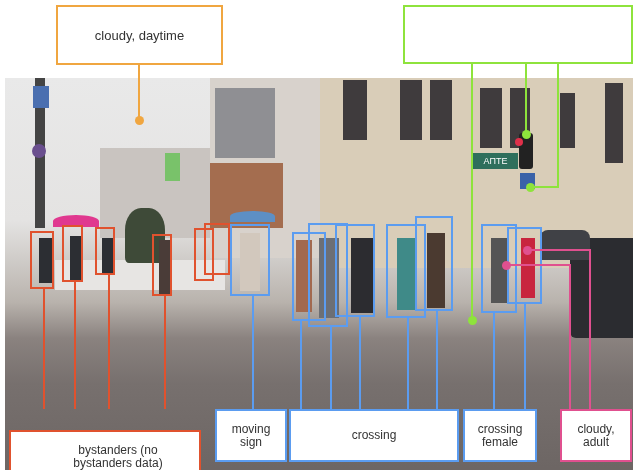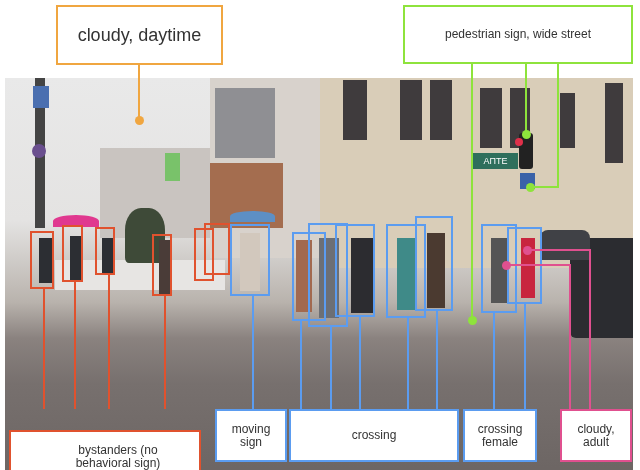--- a/index.html
+++ b/index.html
@@ -113,7 +113,7 @@
 <div class="line" style="left:527px;top:249px;width:63px;height:2px;background:#e0508f;"></div>
 <div class="line" style="left:589px;top:249px;width:2px;height:160px;background:#e0508f;"></div>
 
-<div class="label-box" style="left:56px;top:5px;width:167px;height:60px;border-color:#f0a640;font-size:18px;">
+<div class="label-box" style="left:56px;top:5px;width:167px;height:60px;border-color:#f0a640;font-size:13px;">
   <span>cloudy, daytime</span>
 </div>
 

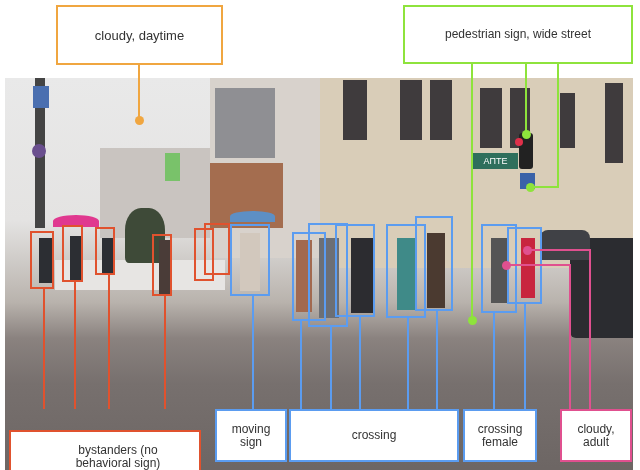--- a/index.html
+++ b/index.html
@@ -118,7 +118,6 @@
 </div>
 
 <div class="label-box" style="left:403px;top:5px;width:230px;height:59px;border-color:#8ee33c;flex-direction:column;">
-  <span>pedestrian sign, wide street</span>
 </div>
 
 <div class="label-box" style="left:9px;top:430px;width:192px;height:53px;border-color:#e0522e;flex-direction:column;padding-left:26px;">

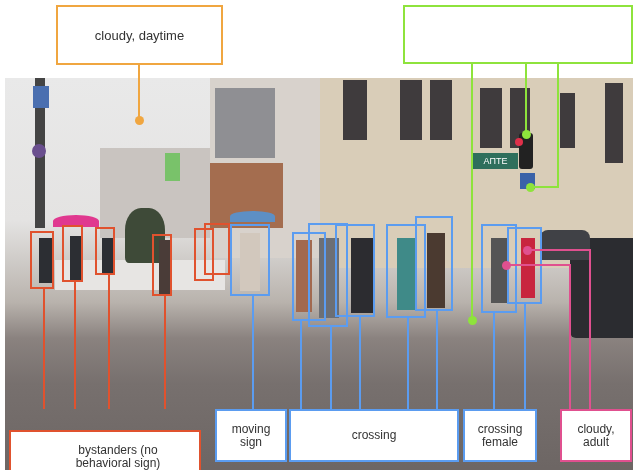--- a/index.html
+++ b/index.html
@@ -122,7 +122,7 @@
 
 <div class="label-box" style="left:9px;top:430px;width:192px;height:53px;border-color:#e0522e;flex-direction:column;padding-left:26px;">
   <span>bystanders (no</span>
-  <span>behavioral sign)</span>
+  <span>bystanders data)</span>
 </div>
 
 <div class="label-box" style="left:215px;top:409px;width:72px;height:53px;border-color:#5b9cf0;flex-direction:column;">

